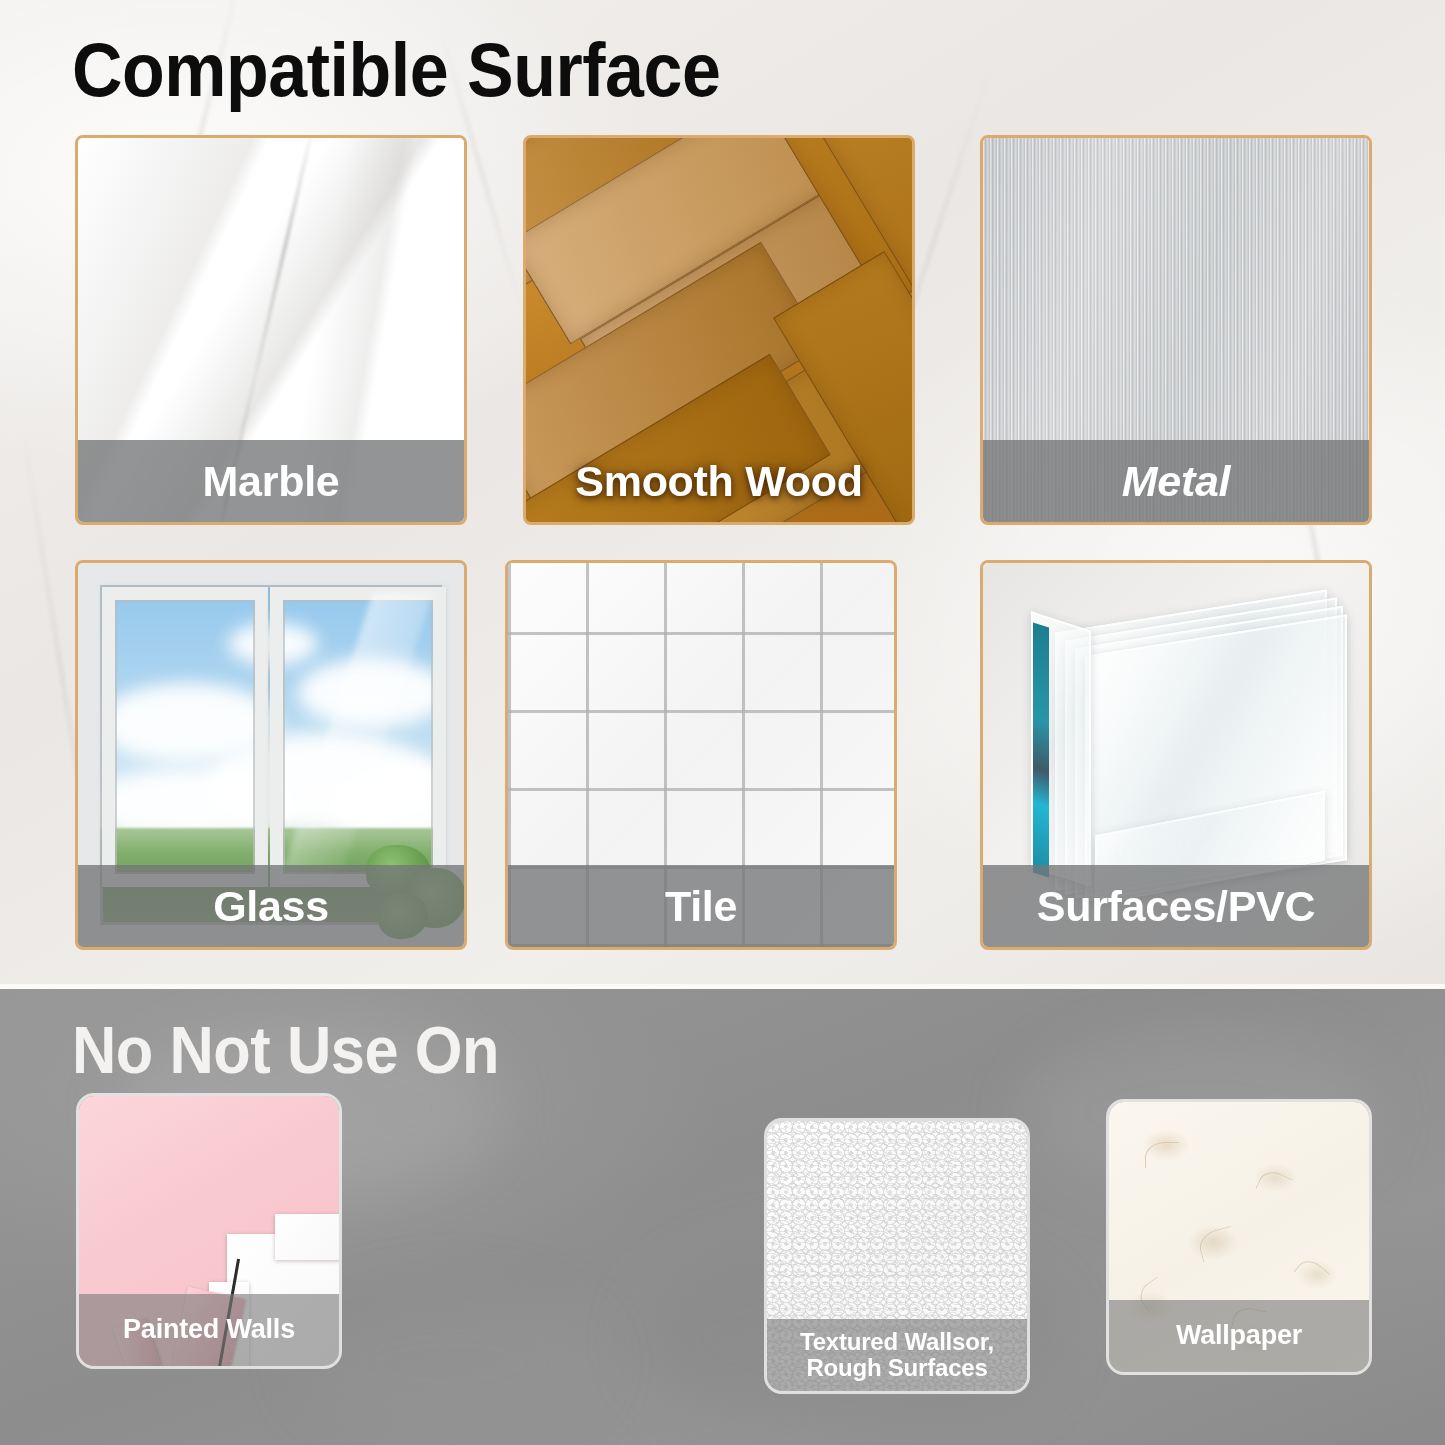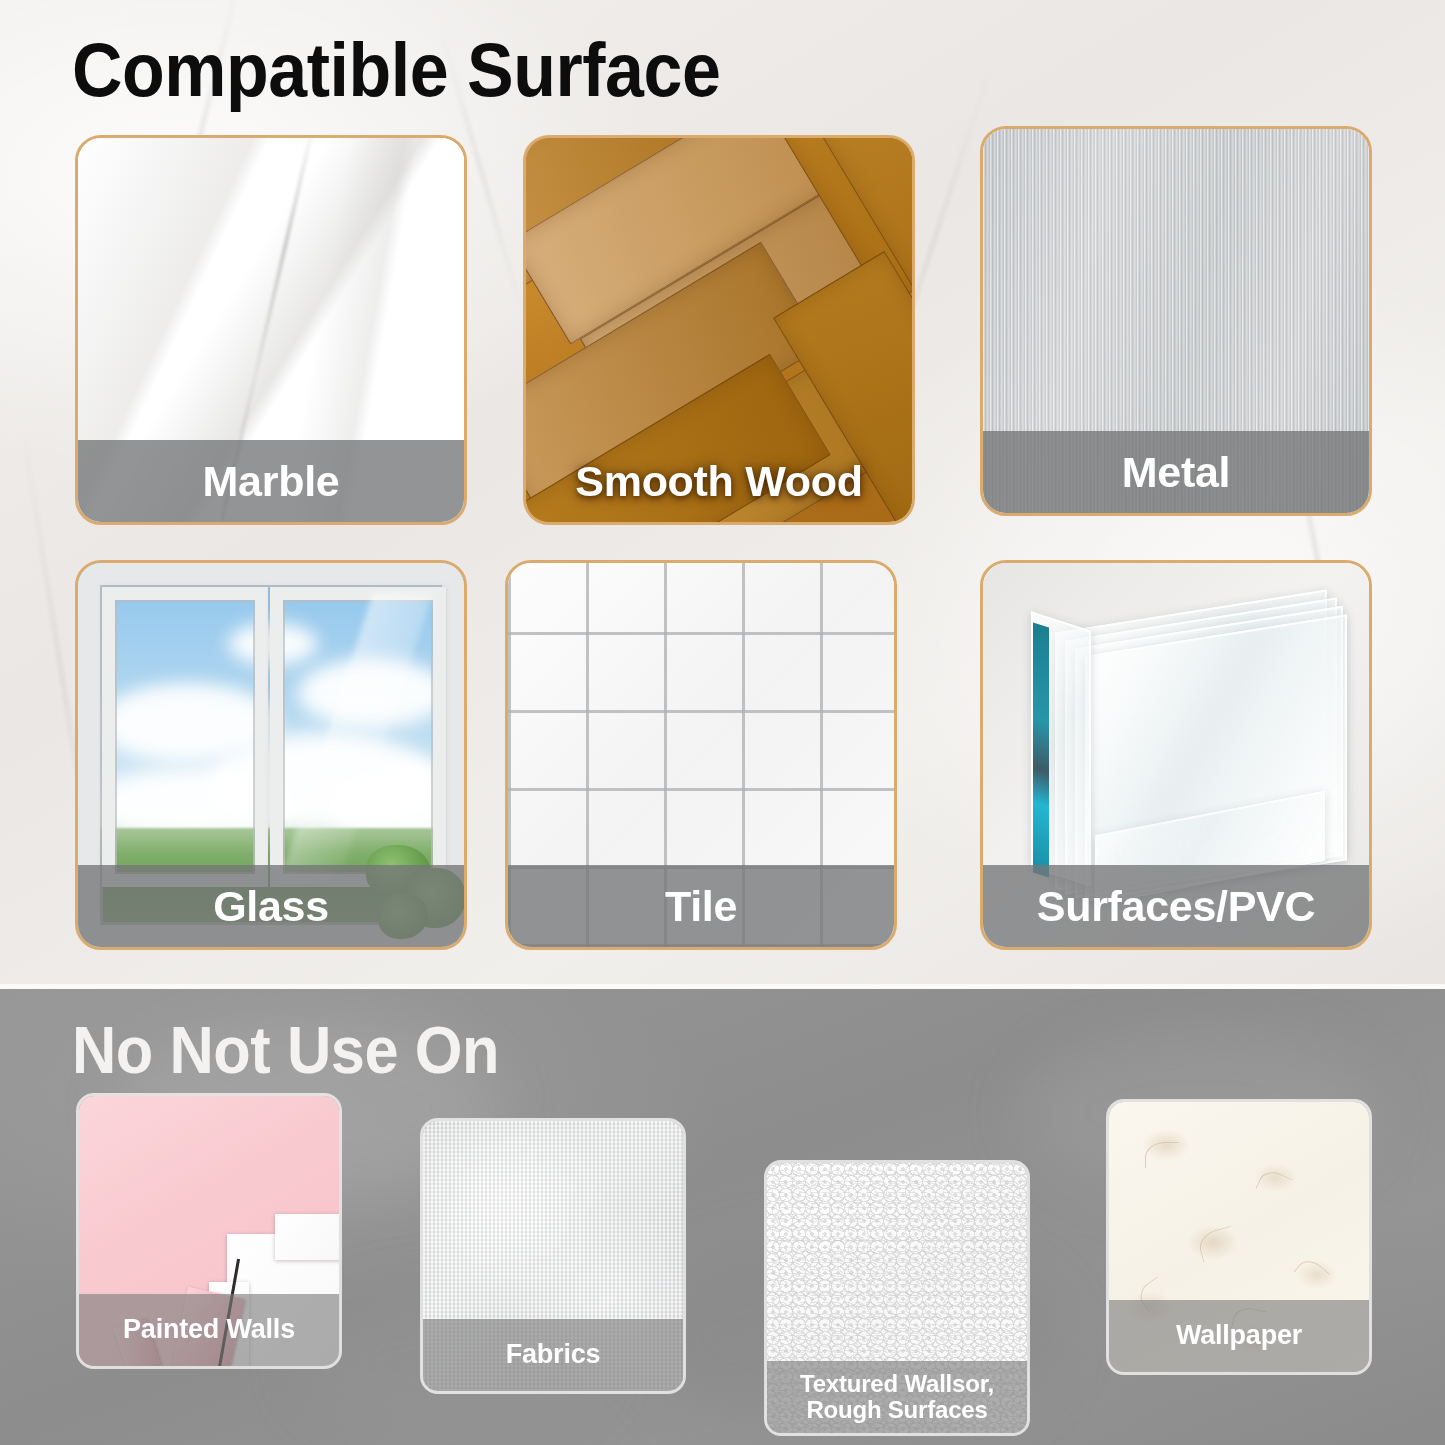--- a/index.html
+++ b/index.html
@@ -95,7 +95,7 @@
     position: absolute;
     width: 392px; height: 390px;
     border: 3px solid #dbab6d;
-    border-radius: 26px;
+    border-radius: 8px;
     overflow: hidden;
     background: #fff;
     z-index: 4;

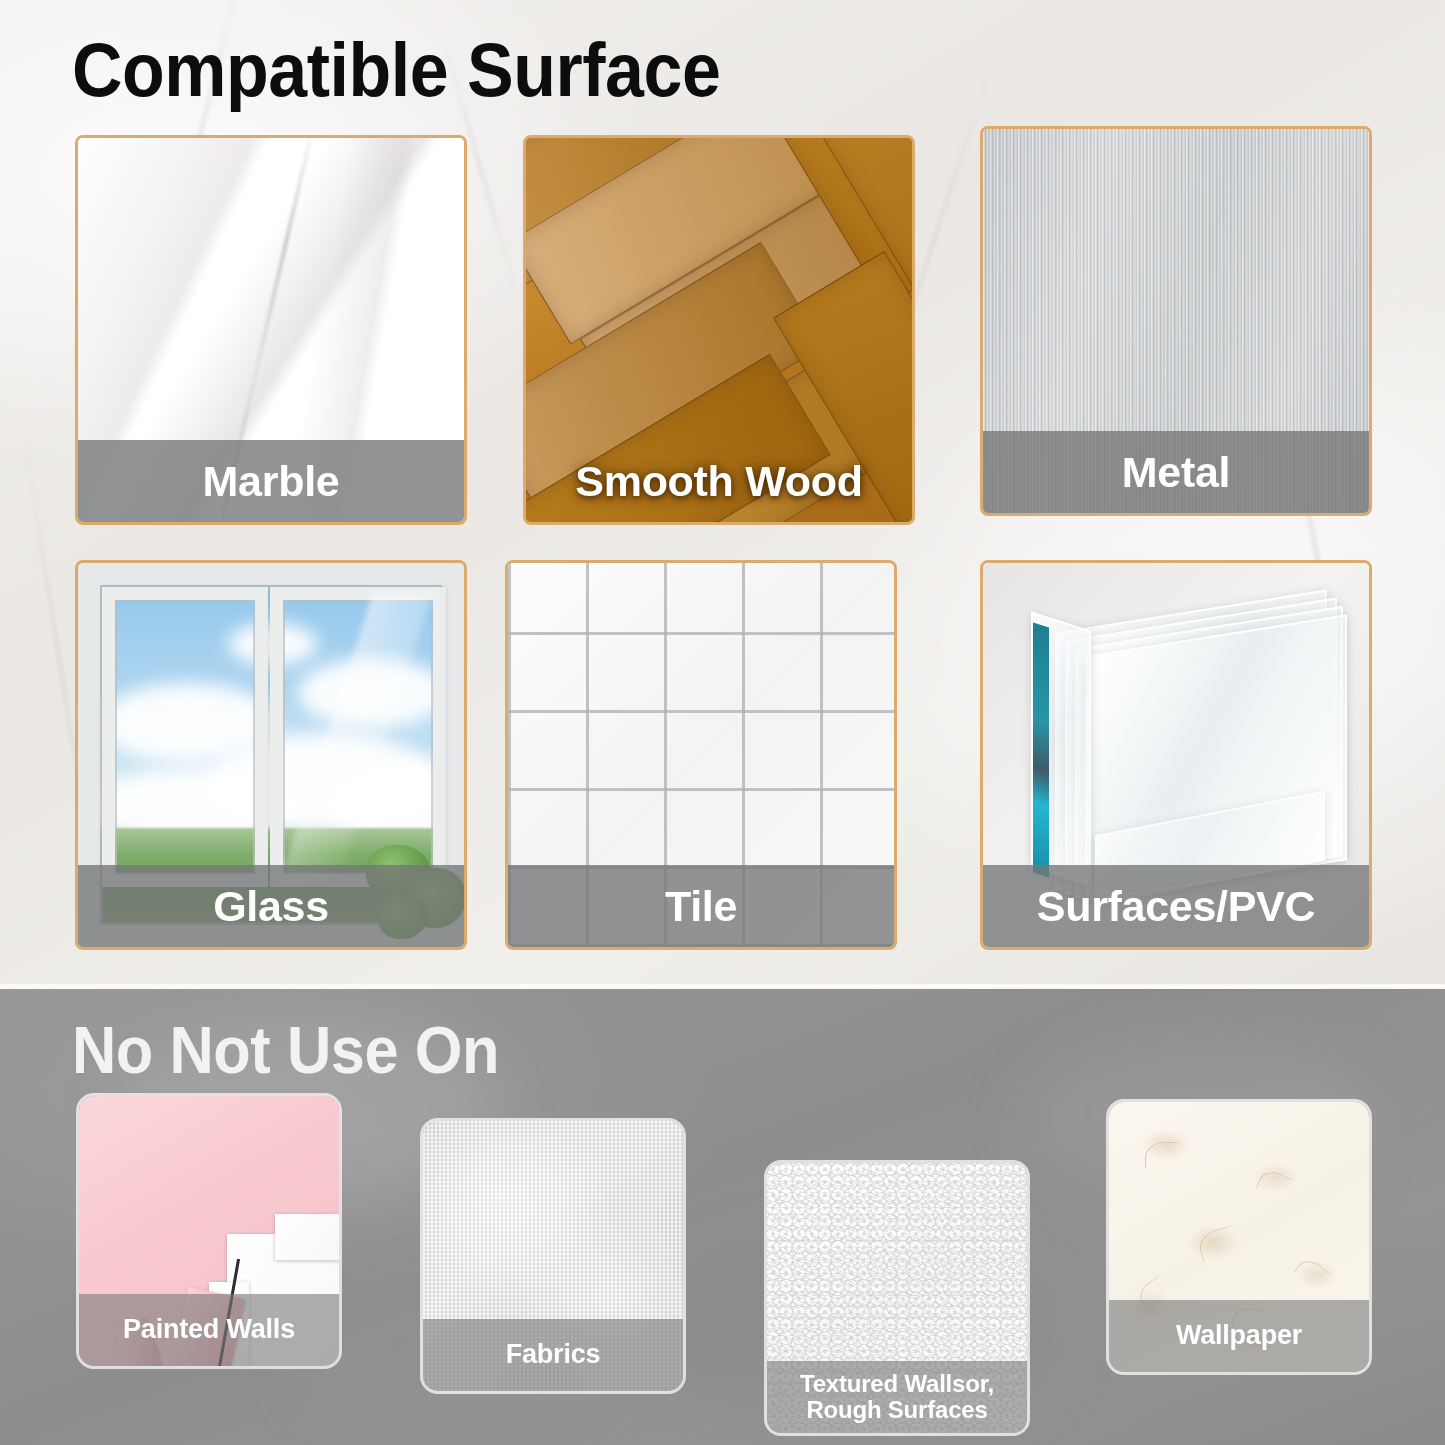--- a/index.html
+++ b/index.html
@@ -315,7 +315,7 @@
     <div class="card-caption nobg">Smooth Wood</div>
   </div>
 
-  <div class="card" style="left:980px; top:126px;">
+  <div class="card" style="left:980px; top:135px;font-style:italic;">
     <div class="card-media media-metal"></div>
     <div class="card-caption">Metal</div>
   </div>

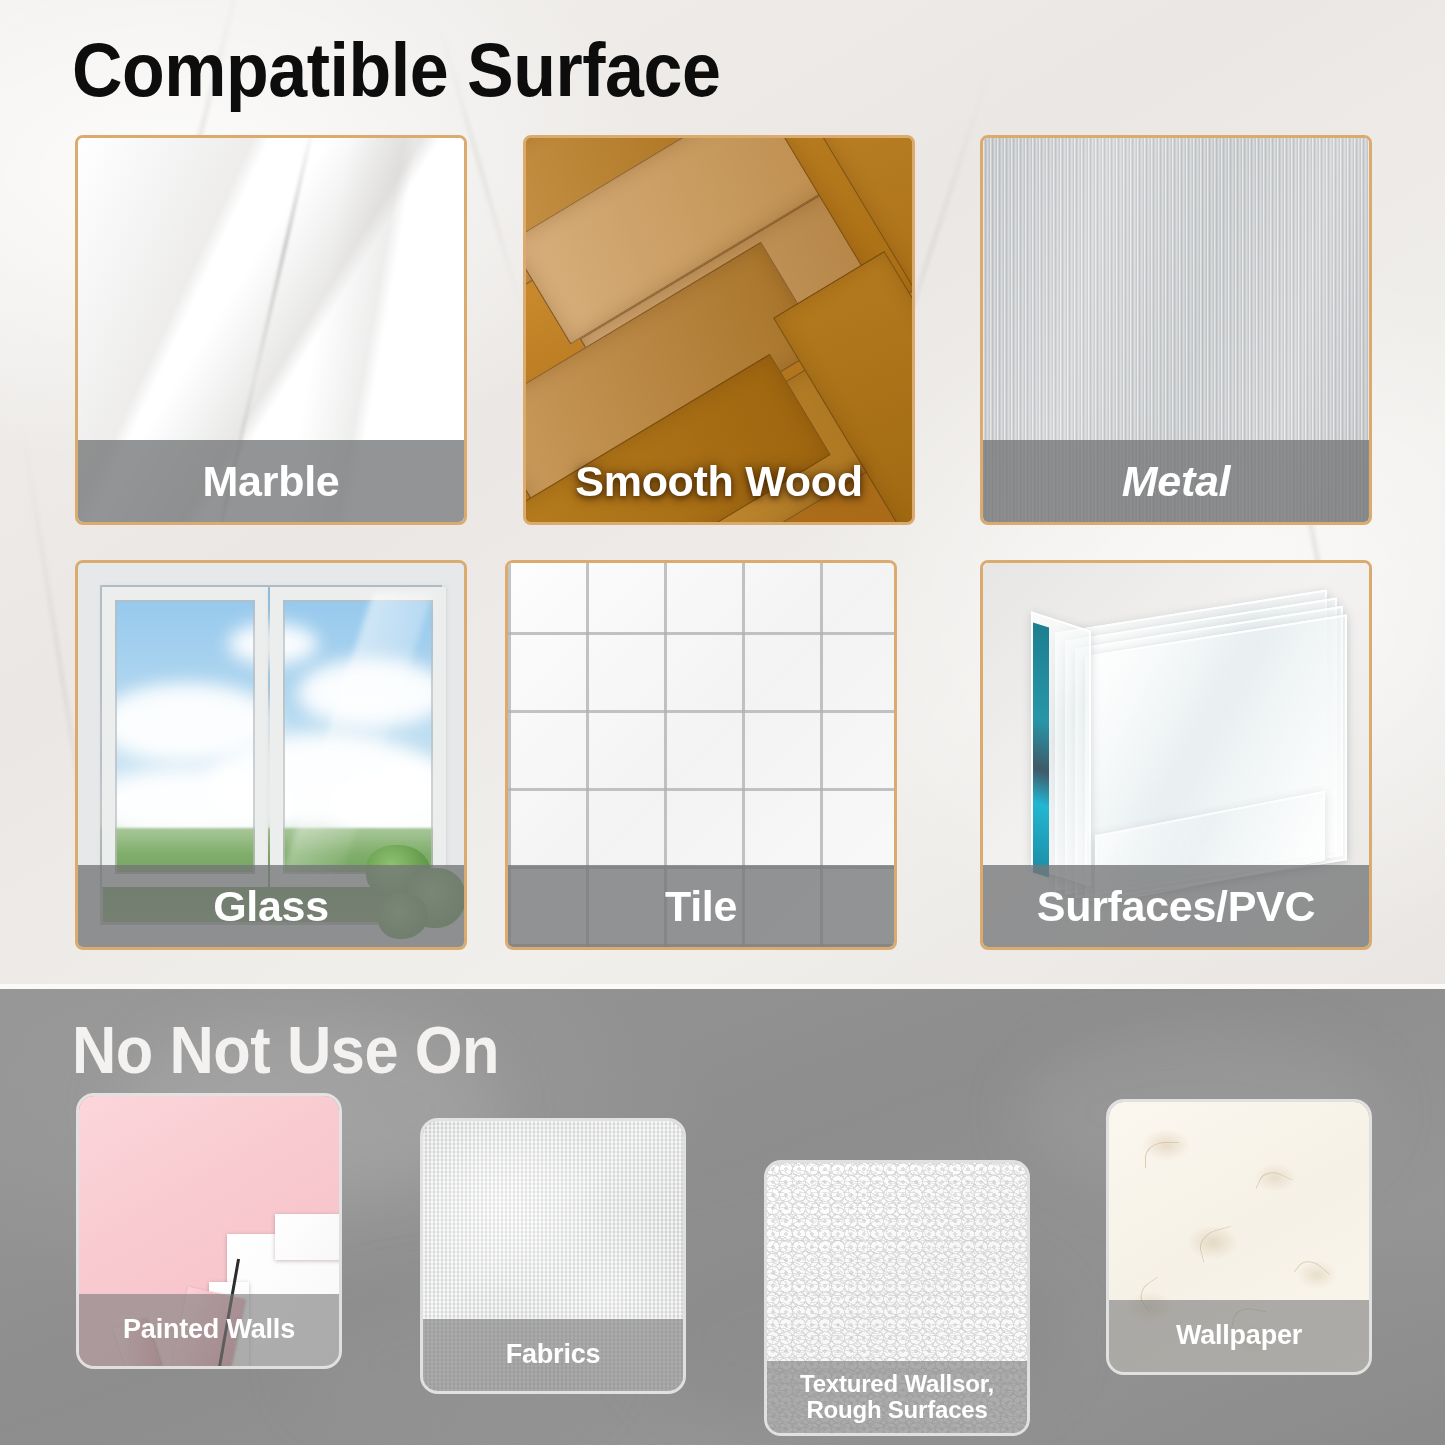--- a/index.html
+++ b/index.html
@@ -381,10 +381,6 @@
     <div class="acard-caption">Painted Walls</div>
   </div>
 
-  <div class="acard" style="left:420px; top:1118px;">
-    <div class="acard-media media-fabric"></div>
-    <div class="acard-caption">Fabrics</div>
-  </div>
 
   <div class="acard" style="left:764px; top:1160px;border-radius:17px;">
     <div class="acard-media media-textured"></div>

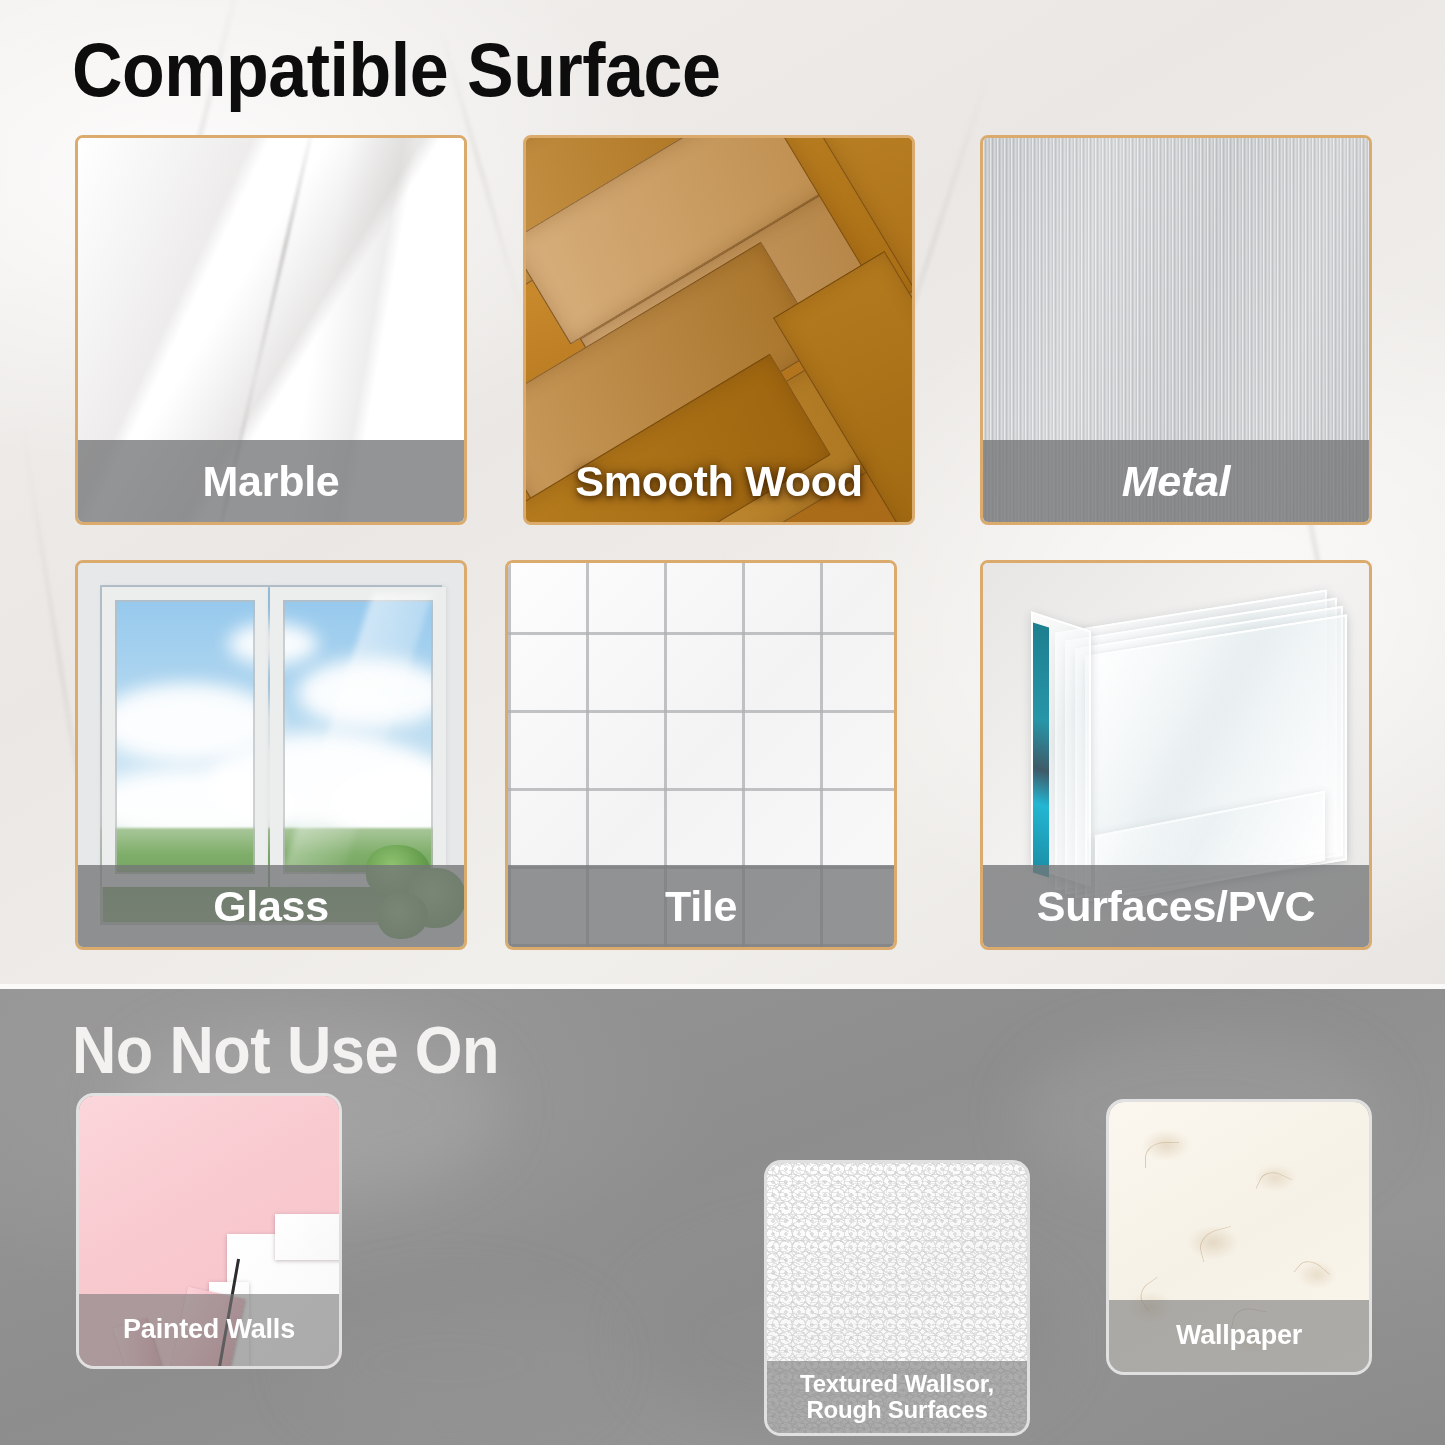--- a/index.html
+++ b/index.html
@@ -382,7 +382,7 @@
   </div>
 
 
-  <div class="acard" style="left:764px; top:1160px;border-radius:17px;">
+  <div class="acard" style="left:764px; top:1118px;">
     <div class="acard-media media-textured"></div>
     <div class="acard-caption two-line">
       <span>Textured Wallsor,</span>

